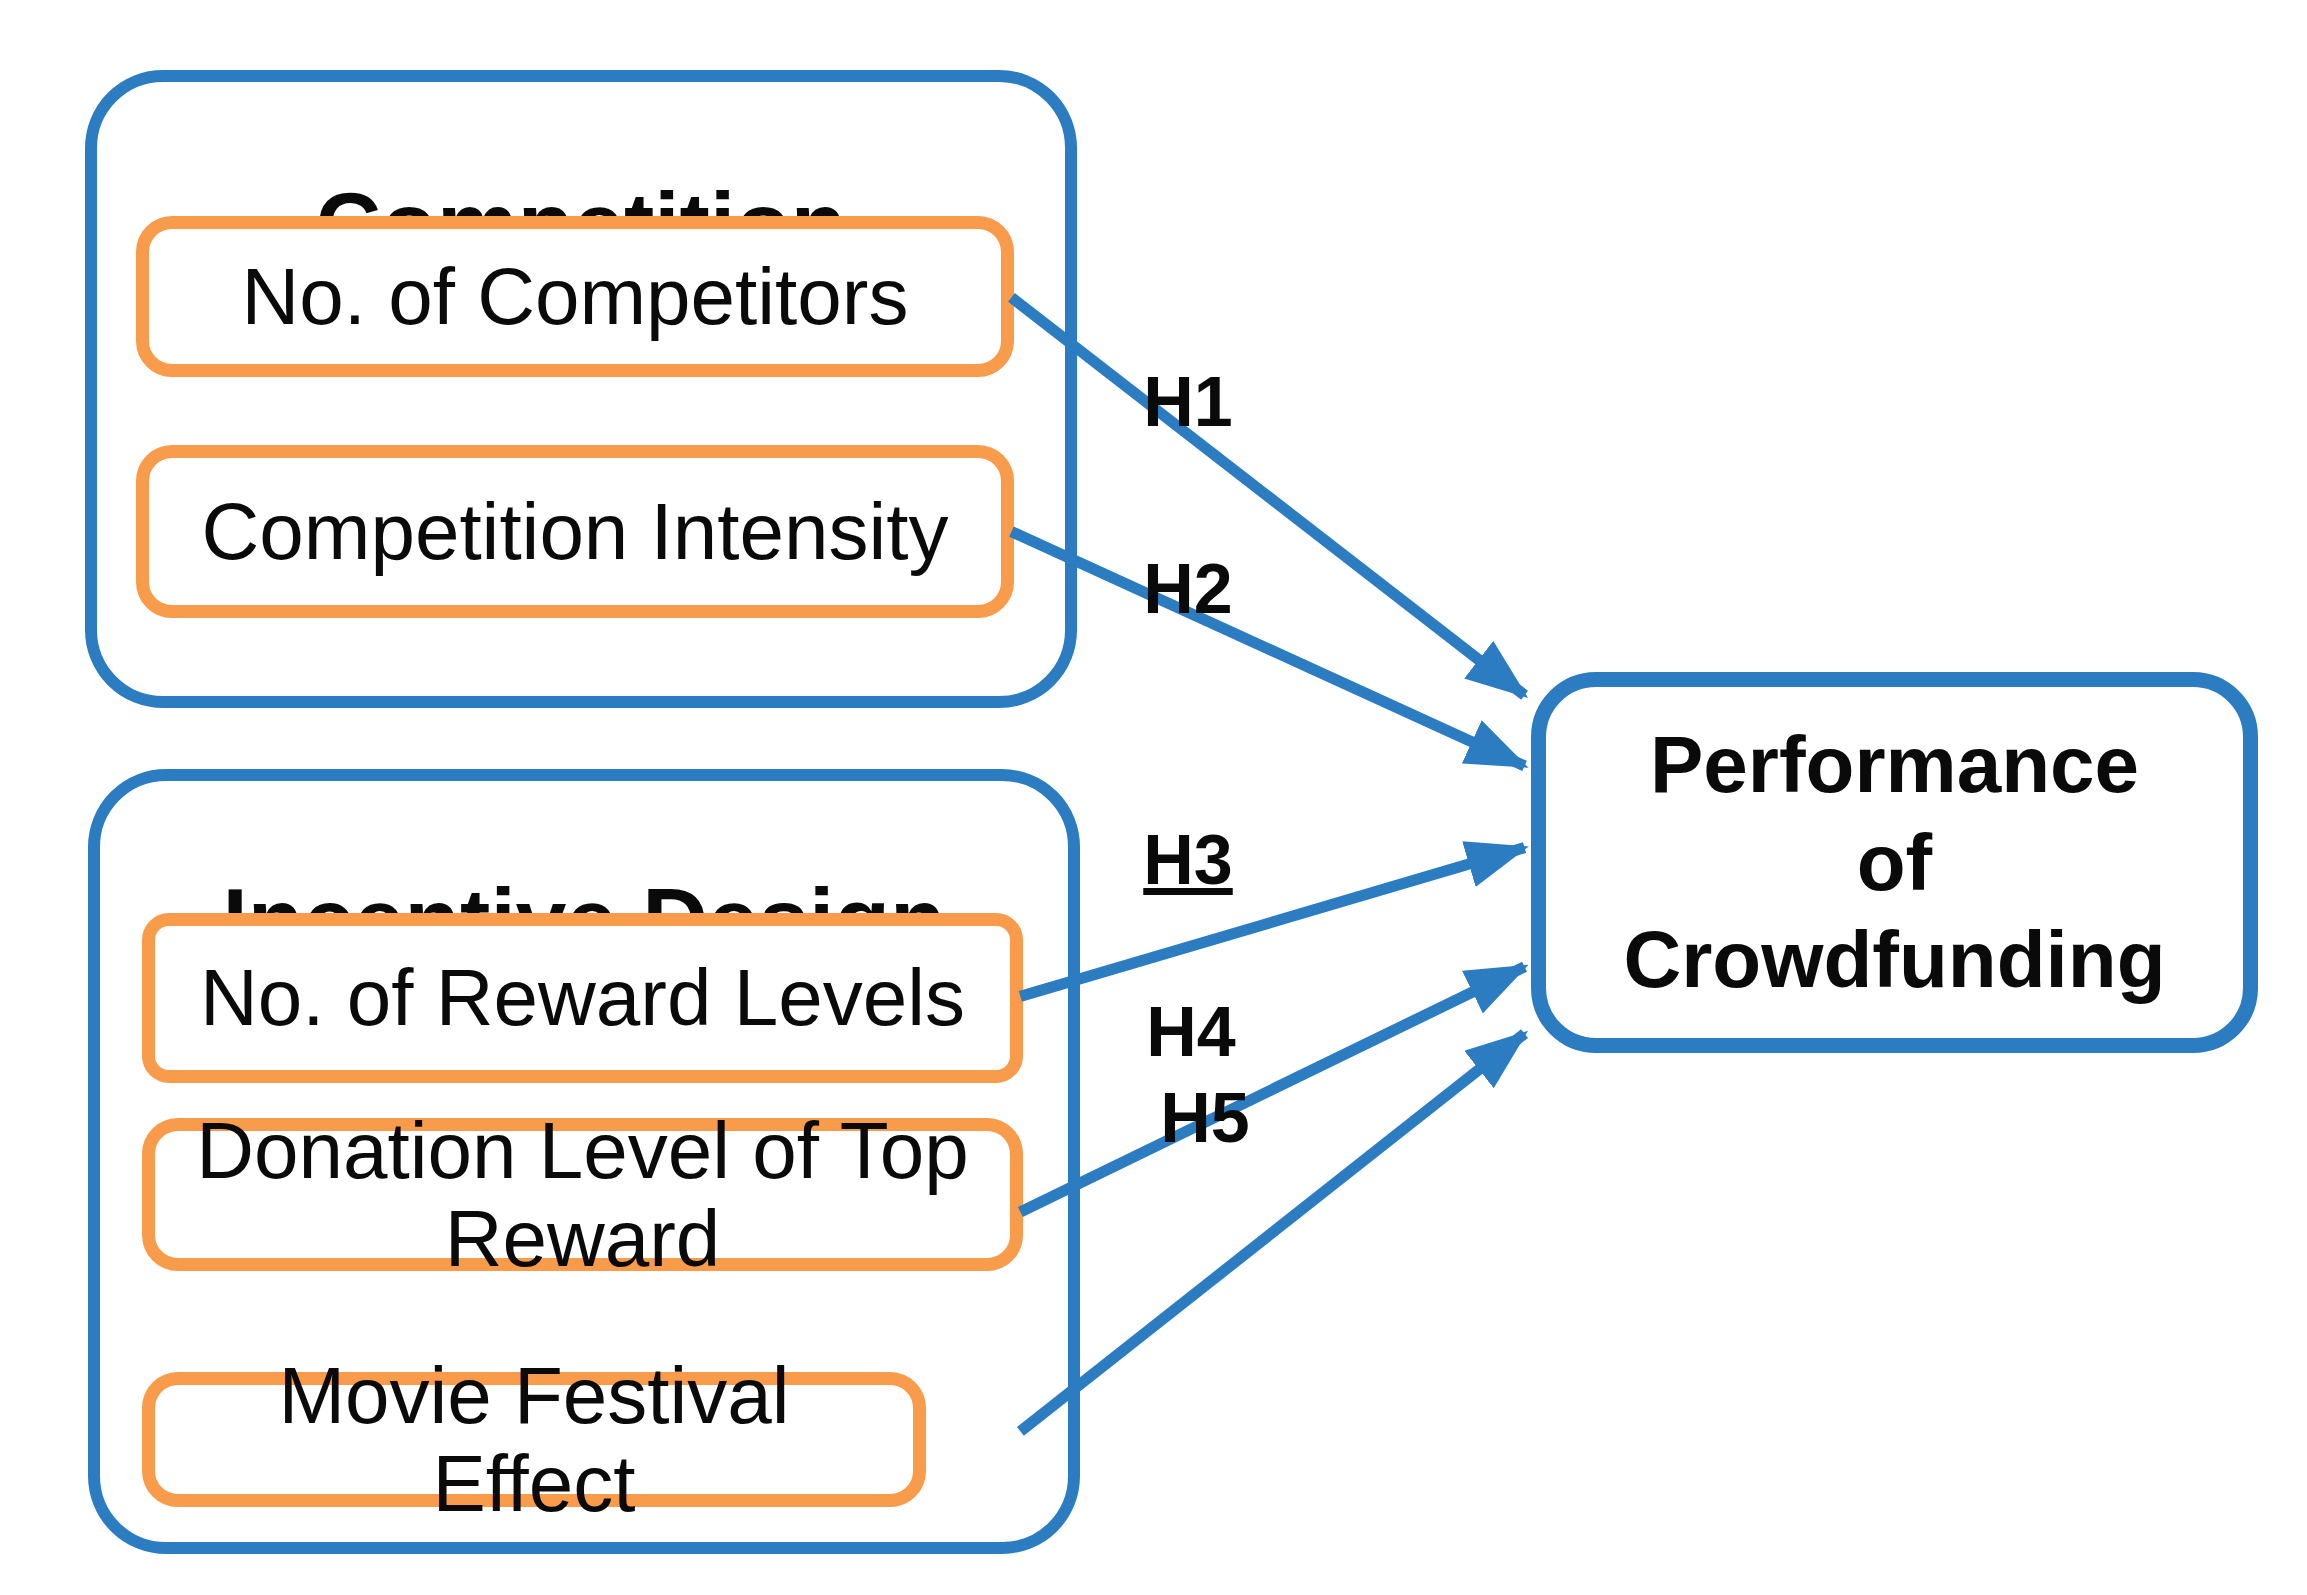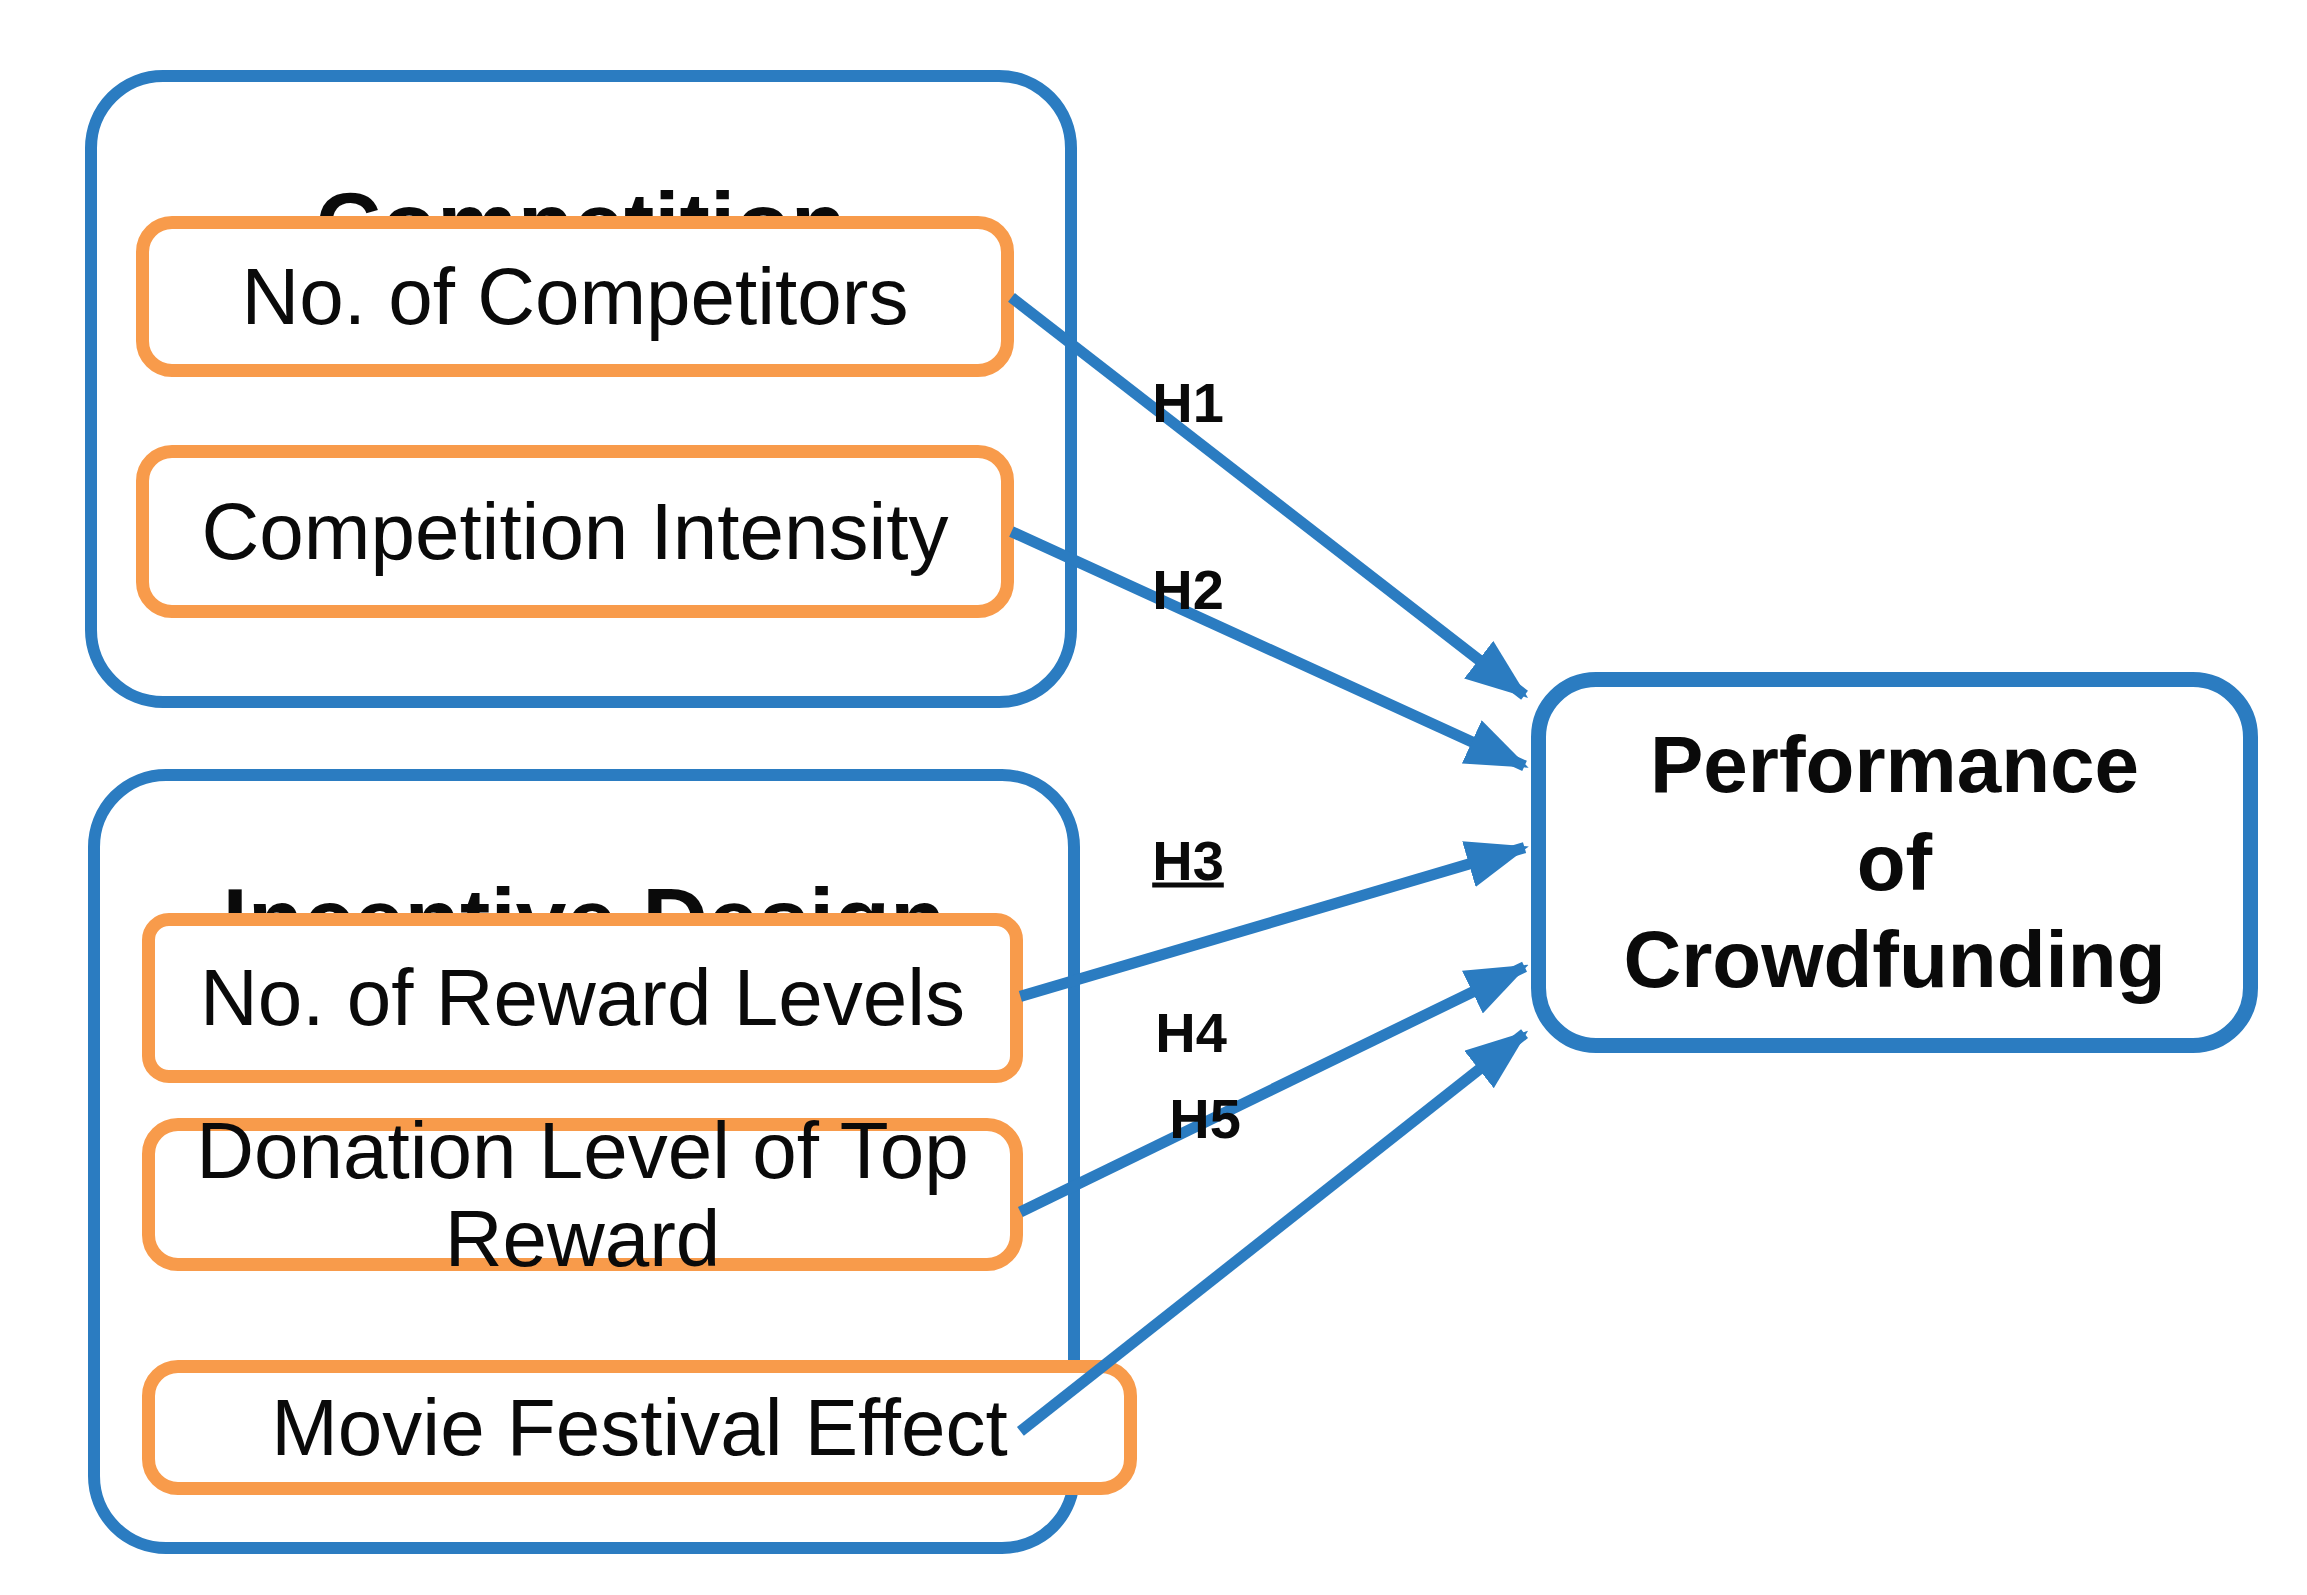--- a/index.html
+++ b/index.html
@@ -71,7 +71,7 @@
   .hlabel {
     position: absolute;
     transform: translate(-50%, -50%);
-    font-size: 56px;
+    font-size: 70px;
     font-weight: bold;
     white-space: nowrap;
   }

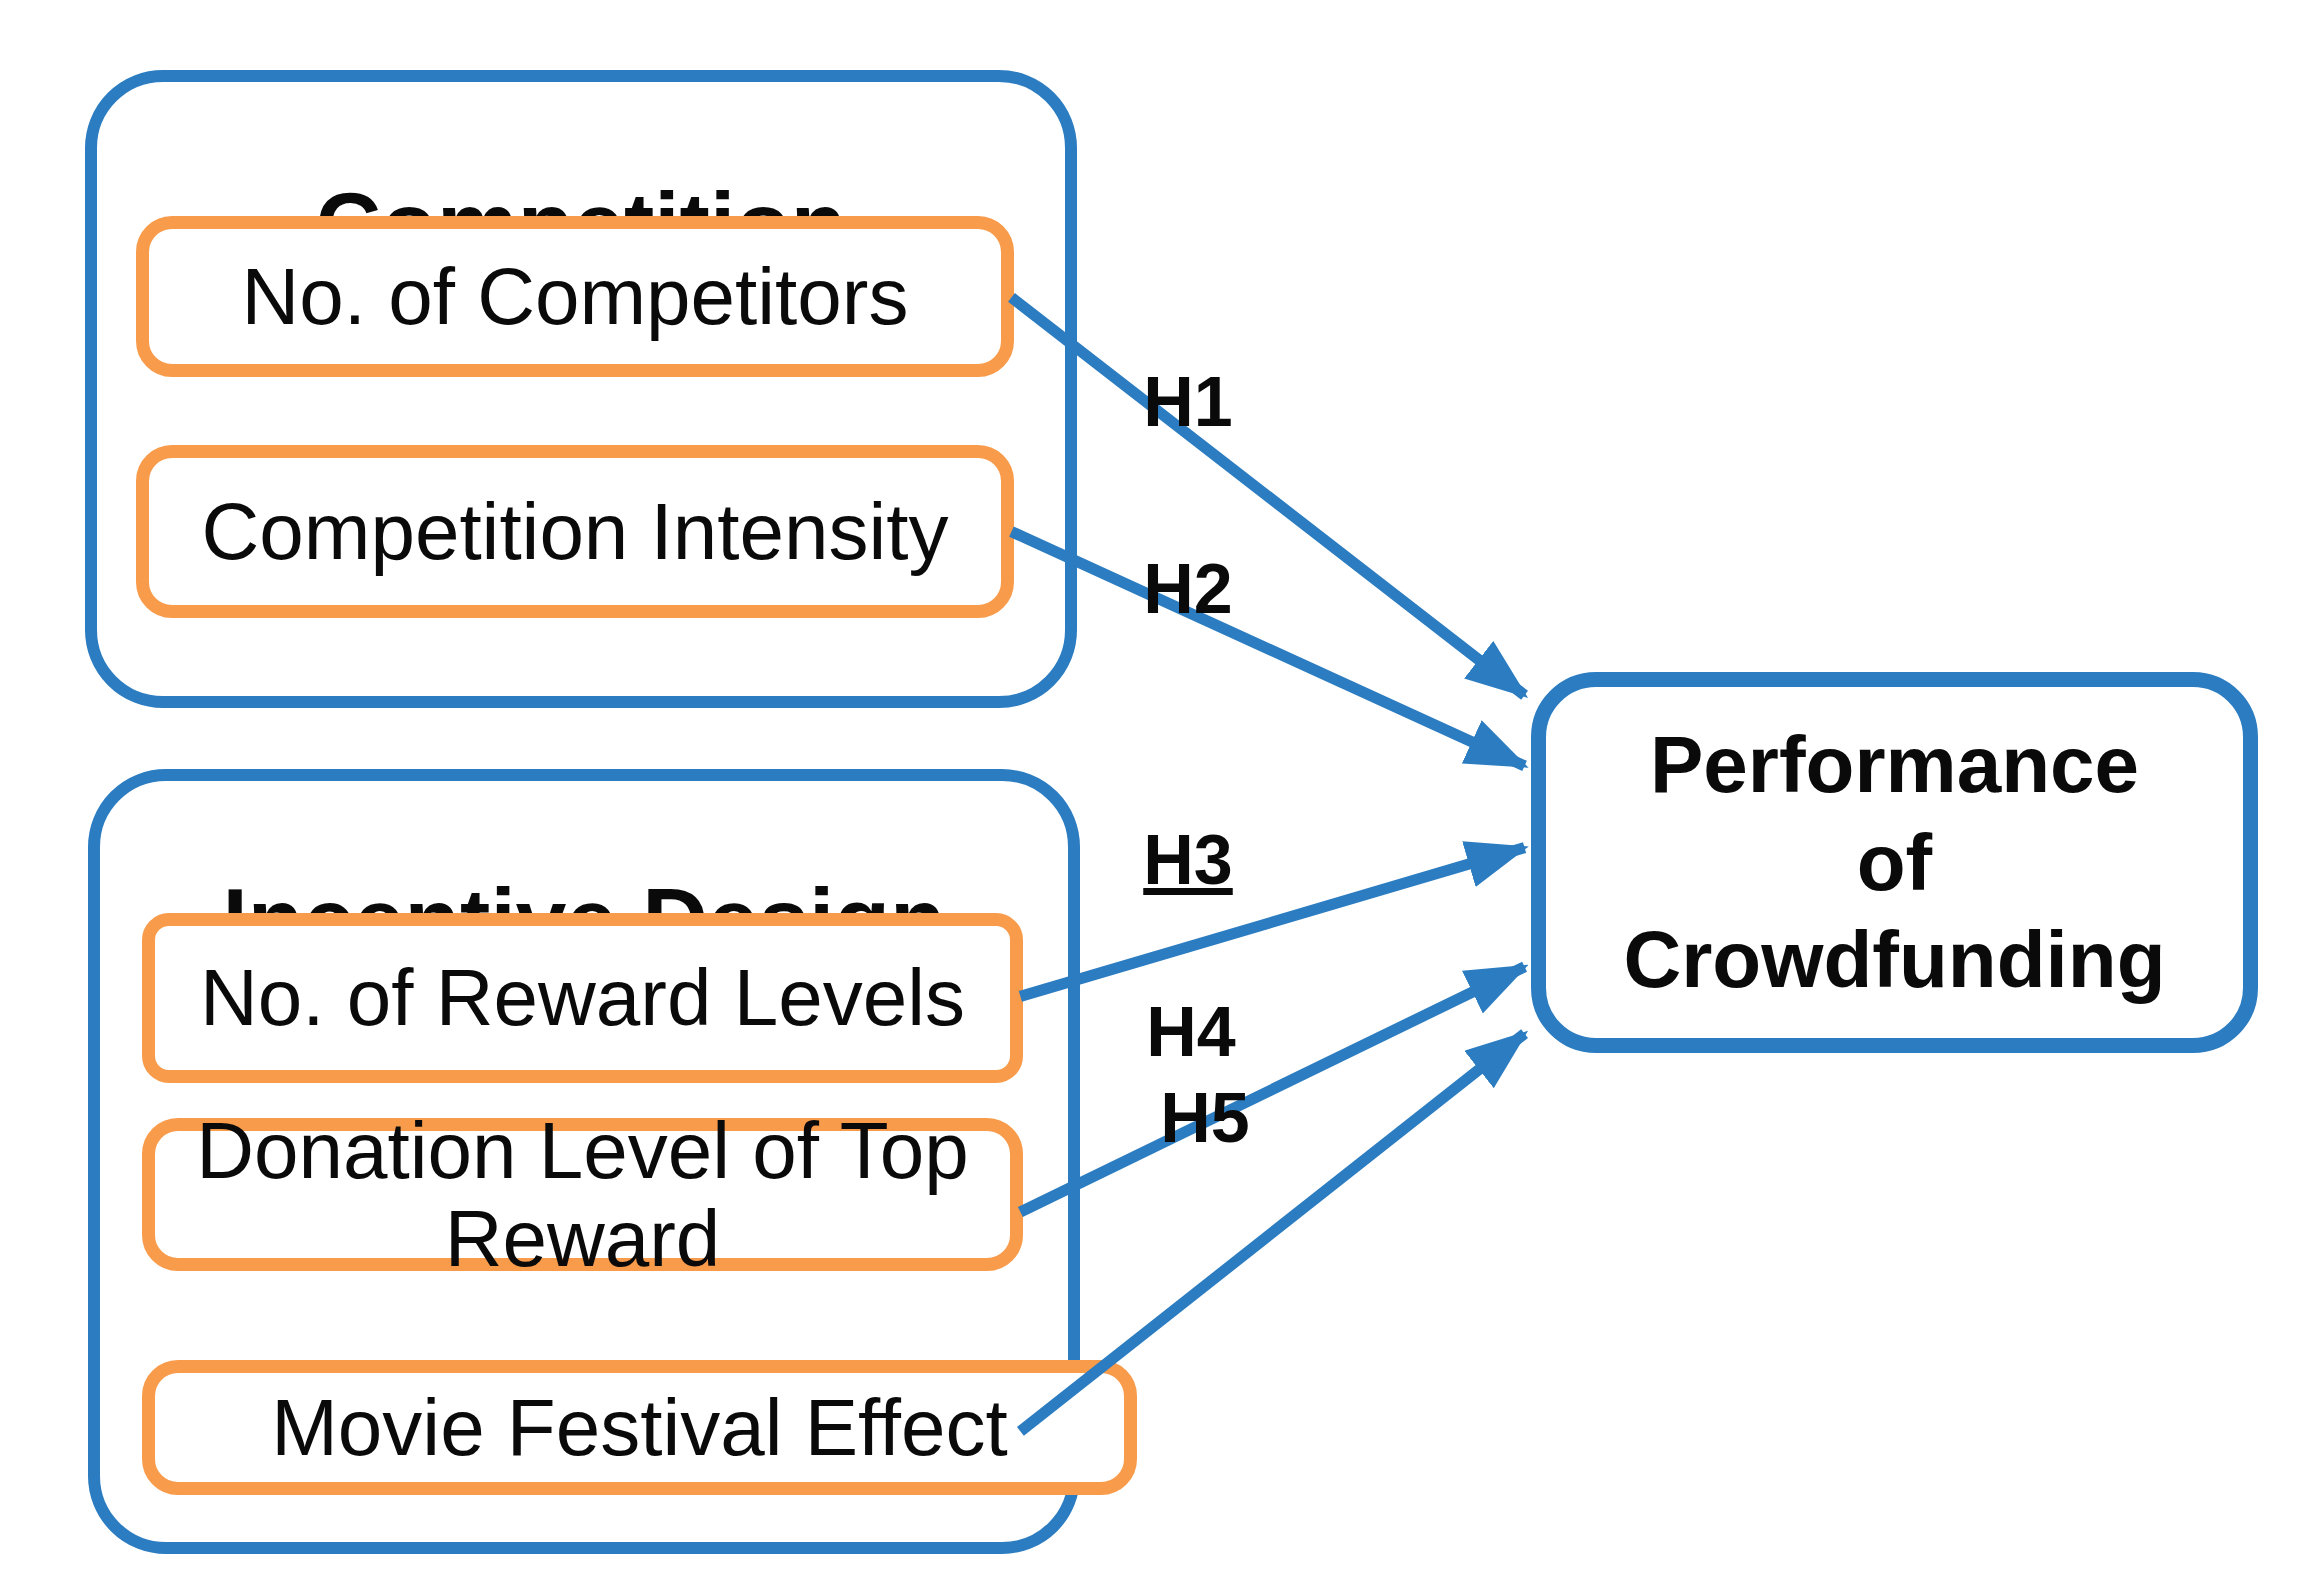--- a/index.html
+++ b/index.html
@@ -103,7 +103,7 @@
   #group-incentive-design .group-title { top: 7.4px; }
   #item-no-of-reward-levels { left: 42px; top: 132px; width: 881px; height: 170px; border-radius: 27px; }
   #item-donation-level      { left: 42px; top: 337px; width: 881px; height: 153px; }
-  #item-movie-festival      { left: 42px; top: 579px; width: 995px; height: 135px; }
+  #item-movie-festival      { left: 42px; top: 591px; width: 784px; height: 135px; }
 
   
   #hlabel-h1 { left: 1188px; top: 402px; }

